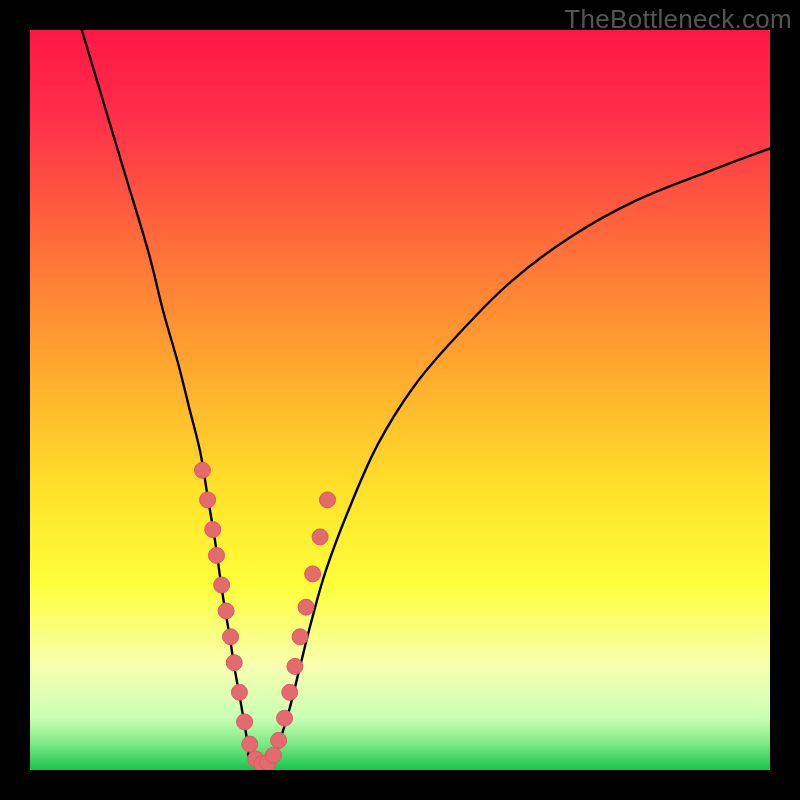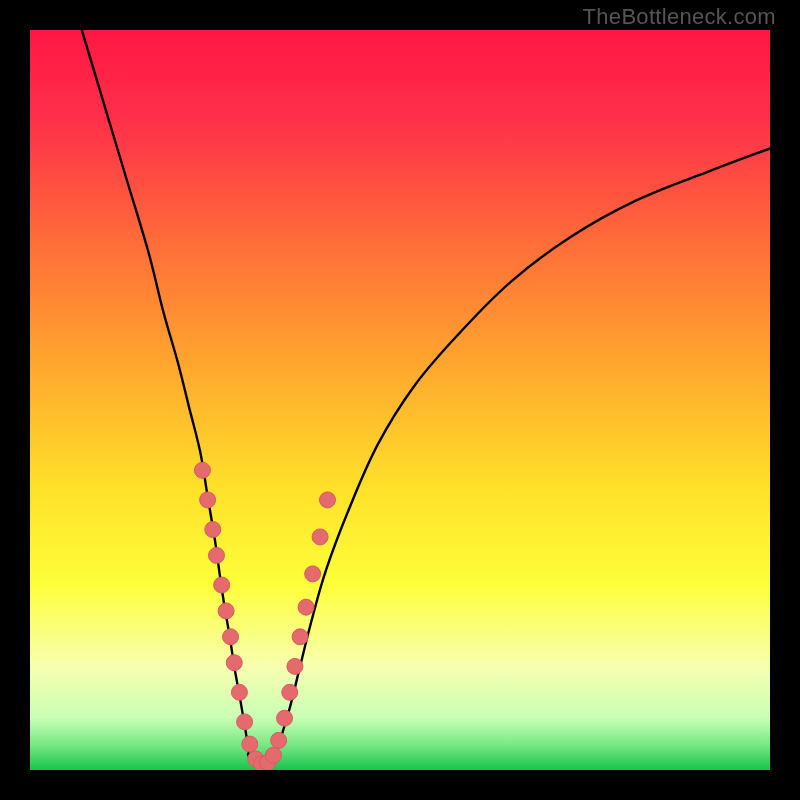--- a/index.html
+++ b/index.html
@@ -33,9 +33,9 @@
   .watermark {
     position: absolute;
     top: 4px;
-    right: 24px;
+    right: 8px;
     font-family: Arial, Helvetica, sans-serif;
-    font-size: 22px;
+    font-size: 26px;
     color: #555;
     letter-spacing: 0.3px;
   }

